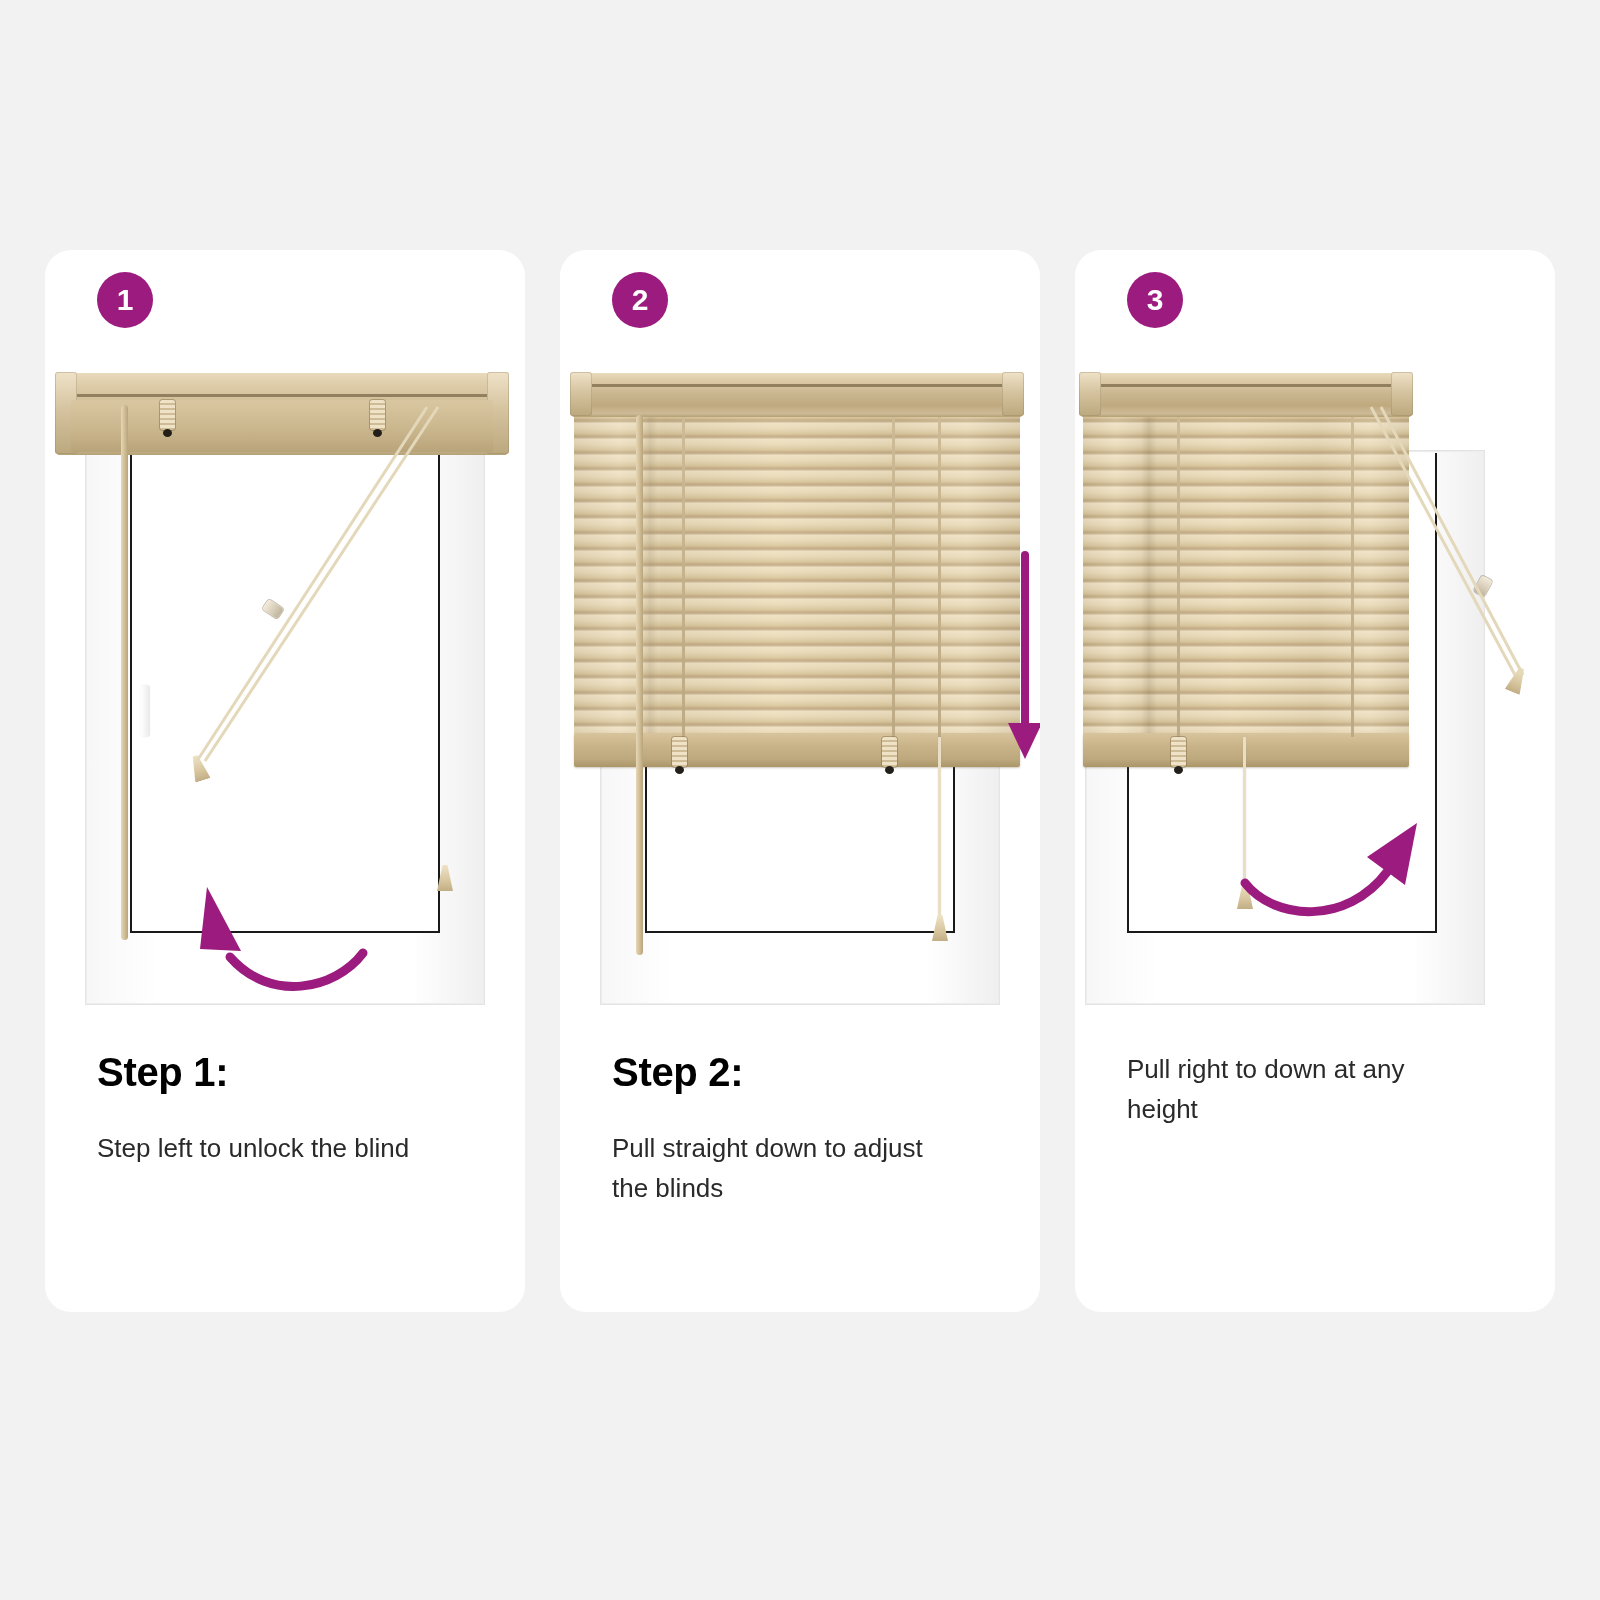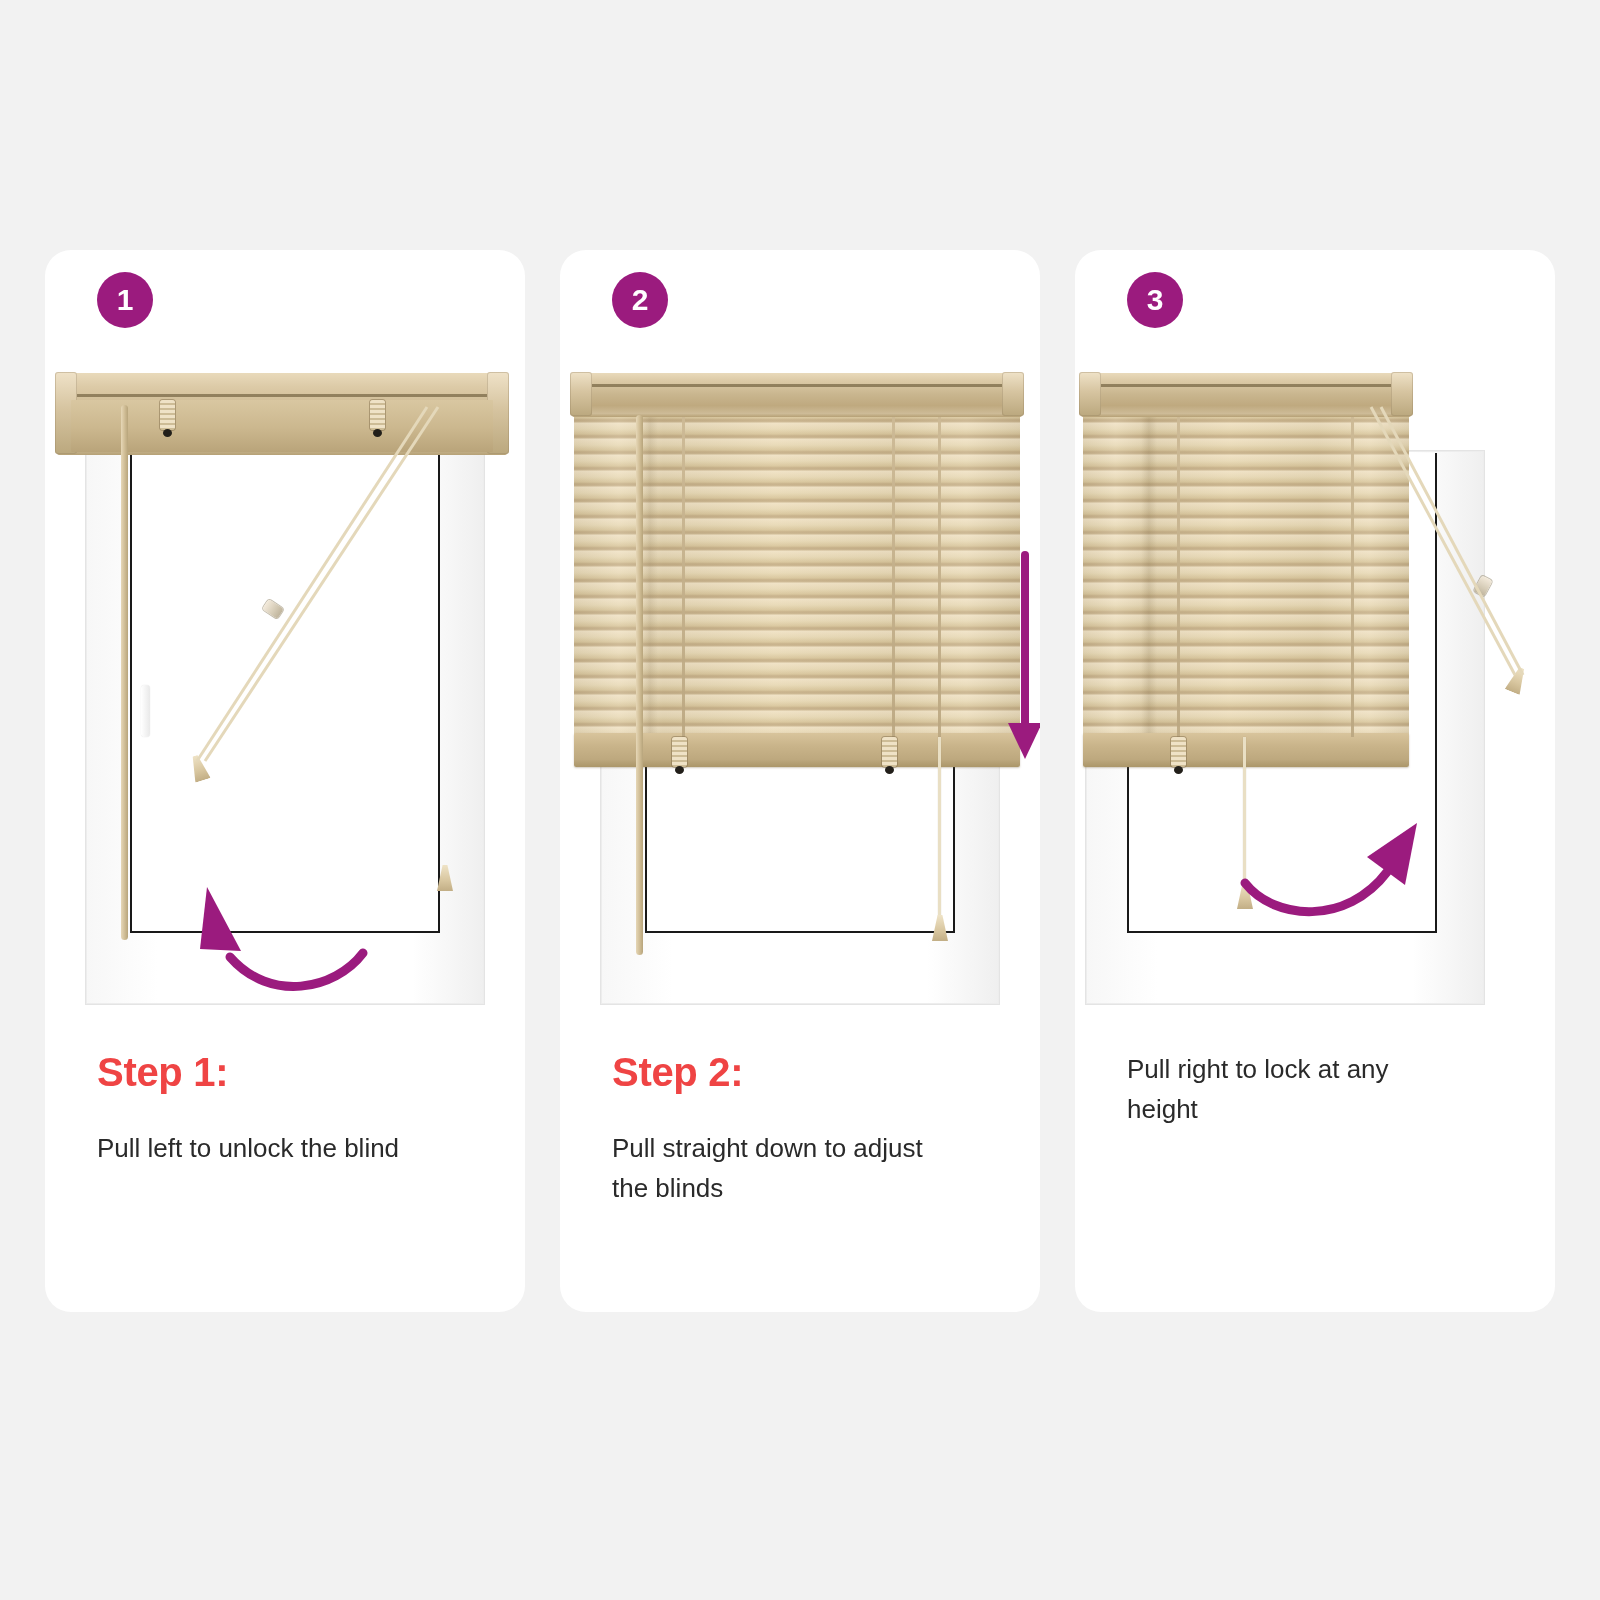--- a/index.html
+++ b/index.html
@@ -180,7 +180,7 @@
     position:absolute;left:52px;right:40px;top:800px;
   }
   .step-title{
-    font-size:40px;font-weight:bold;color:#ef4444;
+    font-size:40px;font-weight:bold;color:#000000;
     letter-spacing:-.3px;margin:0 0 34px 0;
   }
   .step-body{

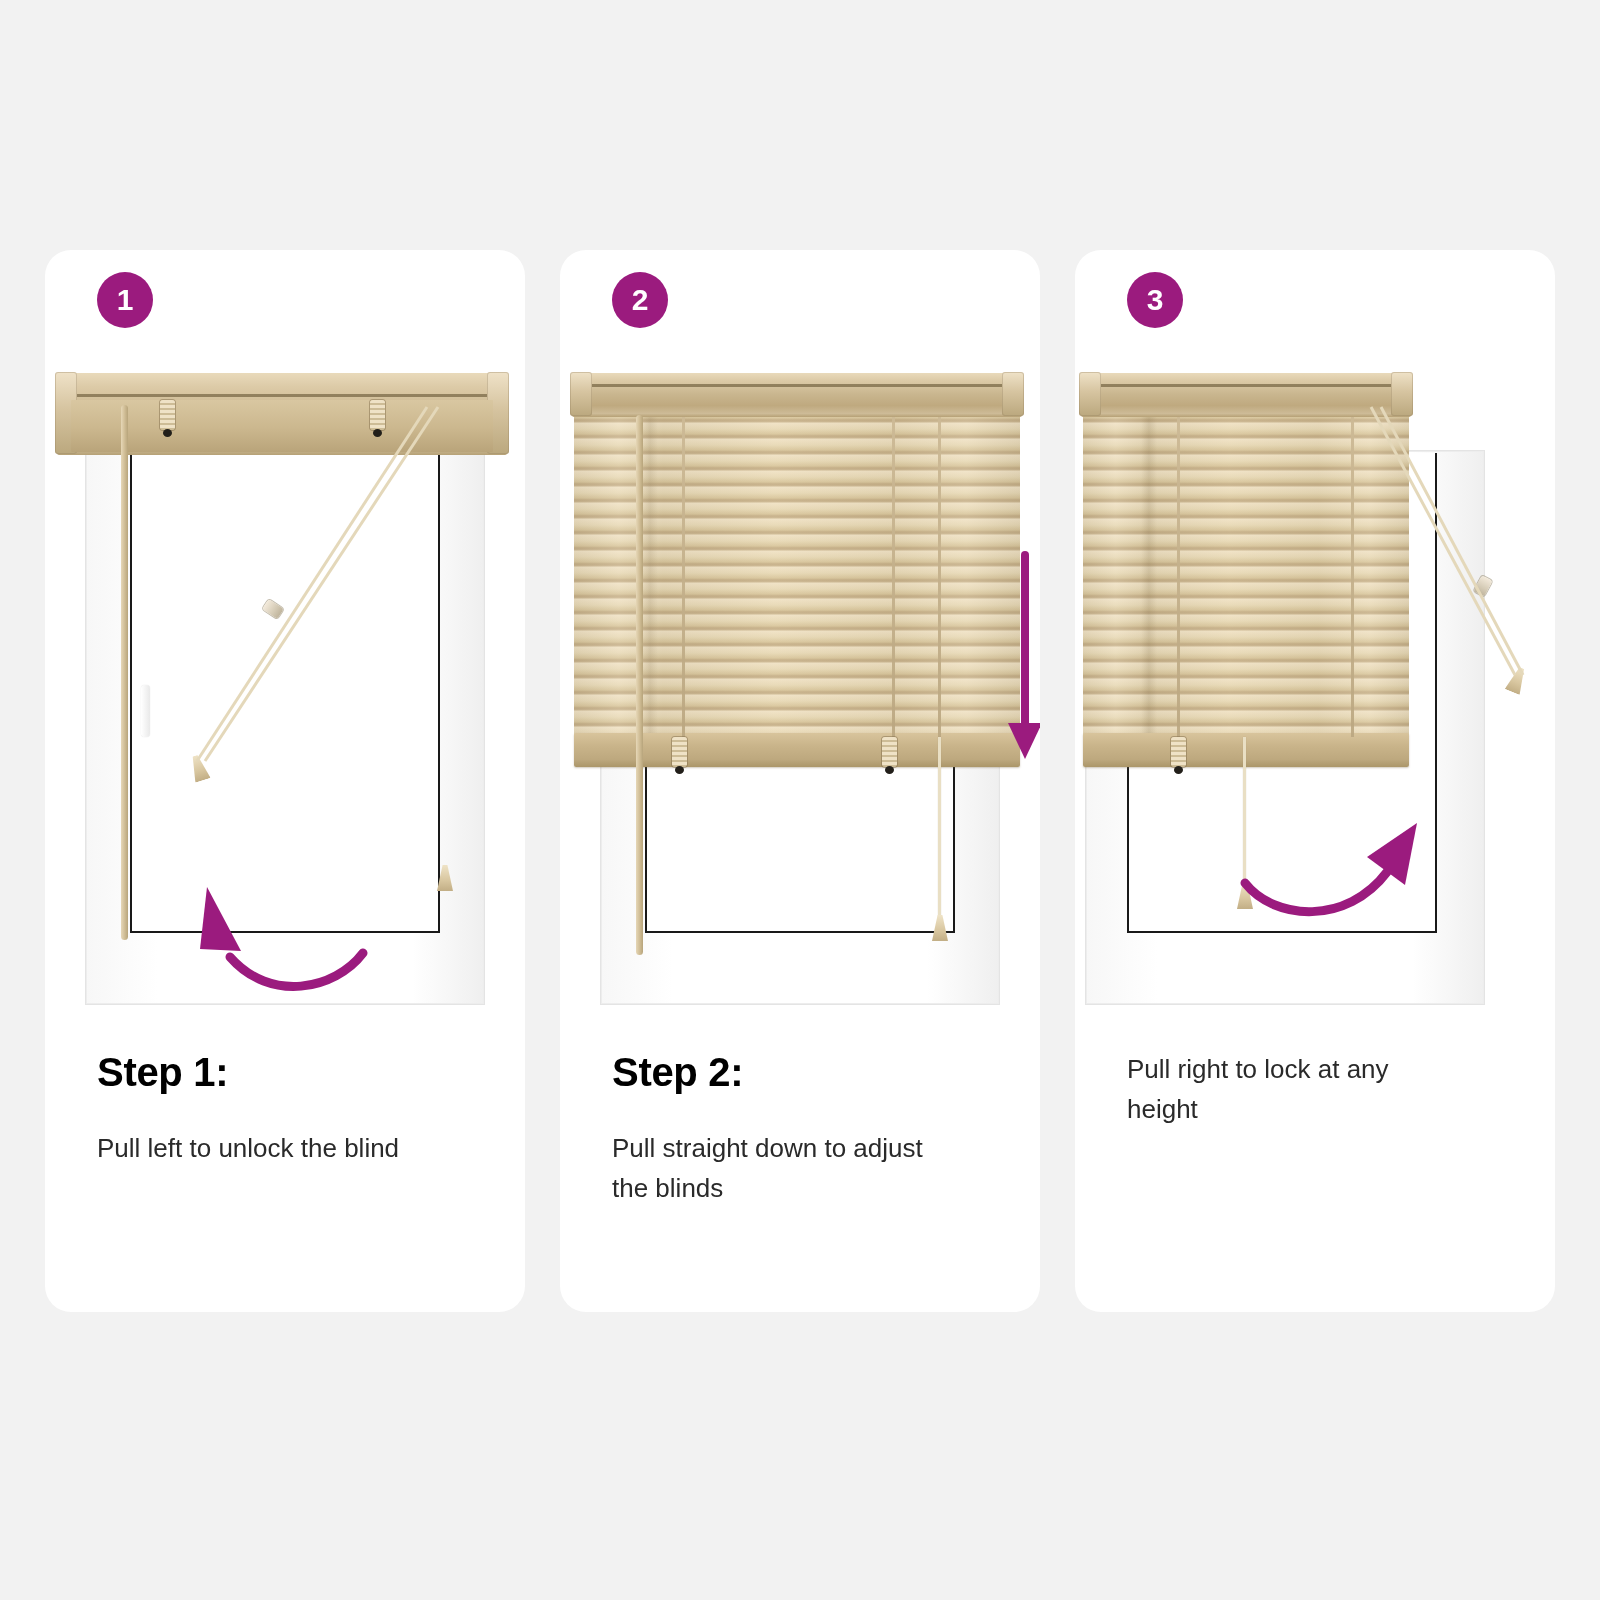--- a/index.html
+++ b/index.html
@@ -315,7 +315,7 @@
       </div>
 
       <div class="caption">
-        <p class="step-body">Pull right to lock at any height</p>
+        <p class="step-body">Pull right to down at any height</p>
       </div>
     </div>
 

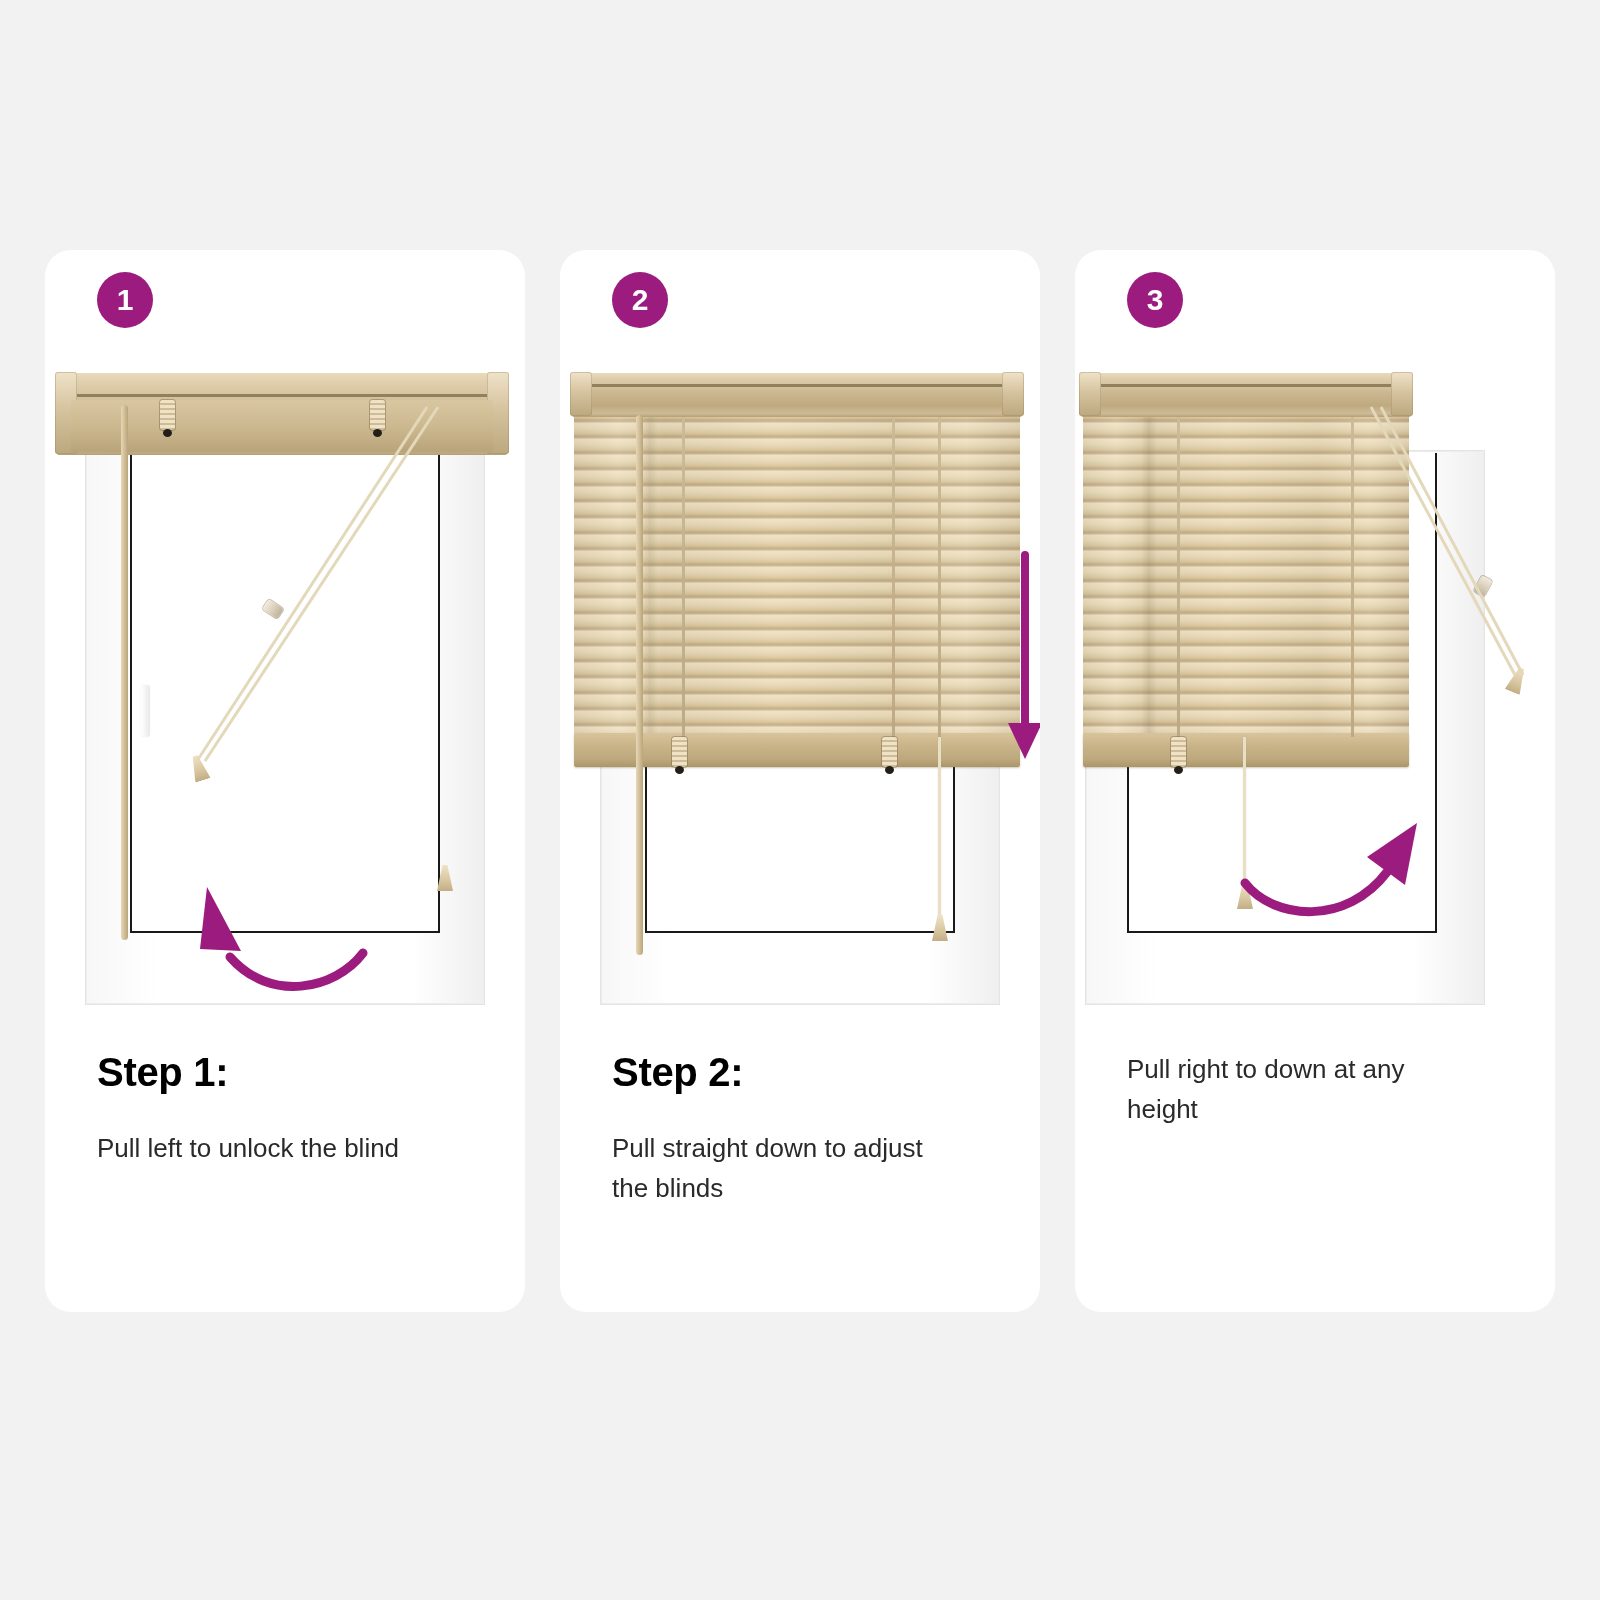--- a/index.html
+++ b/index.html
@@ -230,7 +230,7 @@
 
       <div class="caption">
         <p class="step-title">Step 1:</p>
-        <p class="step-body">Pull left to unlock the blind</p>
+        <p class="step-body">Step left to unlock the blind</p>
       </div>
     </div>
 

